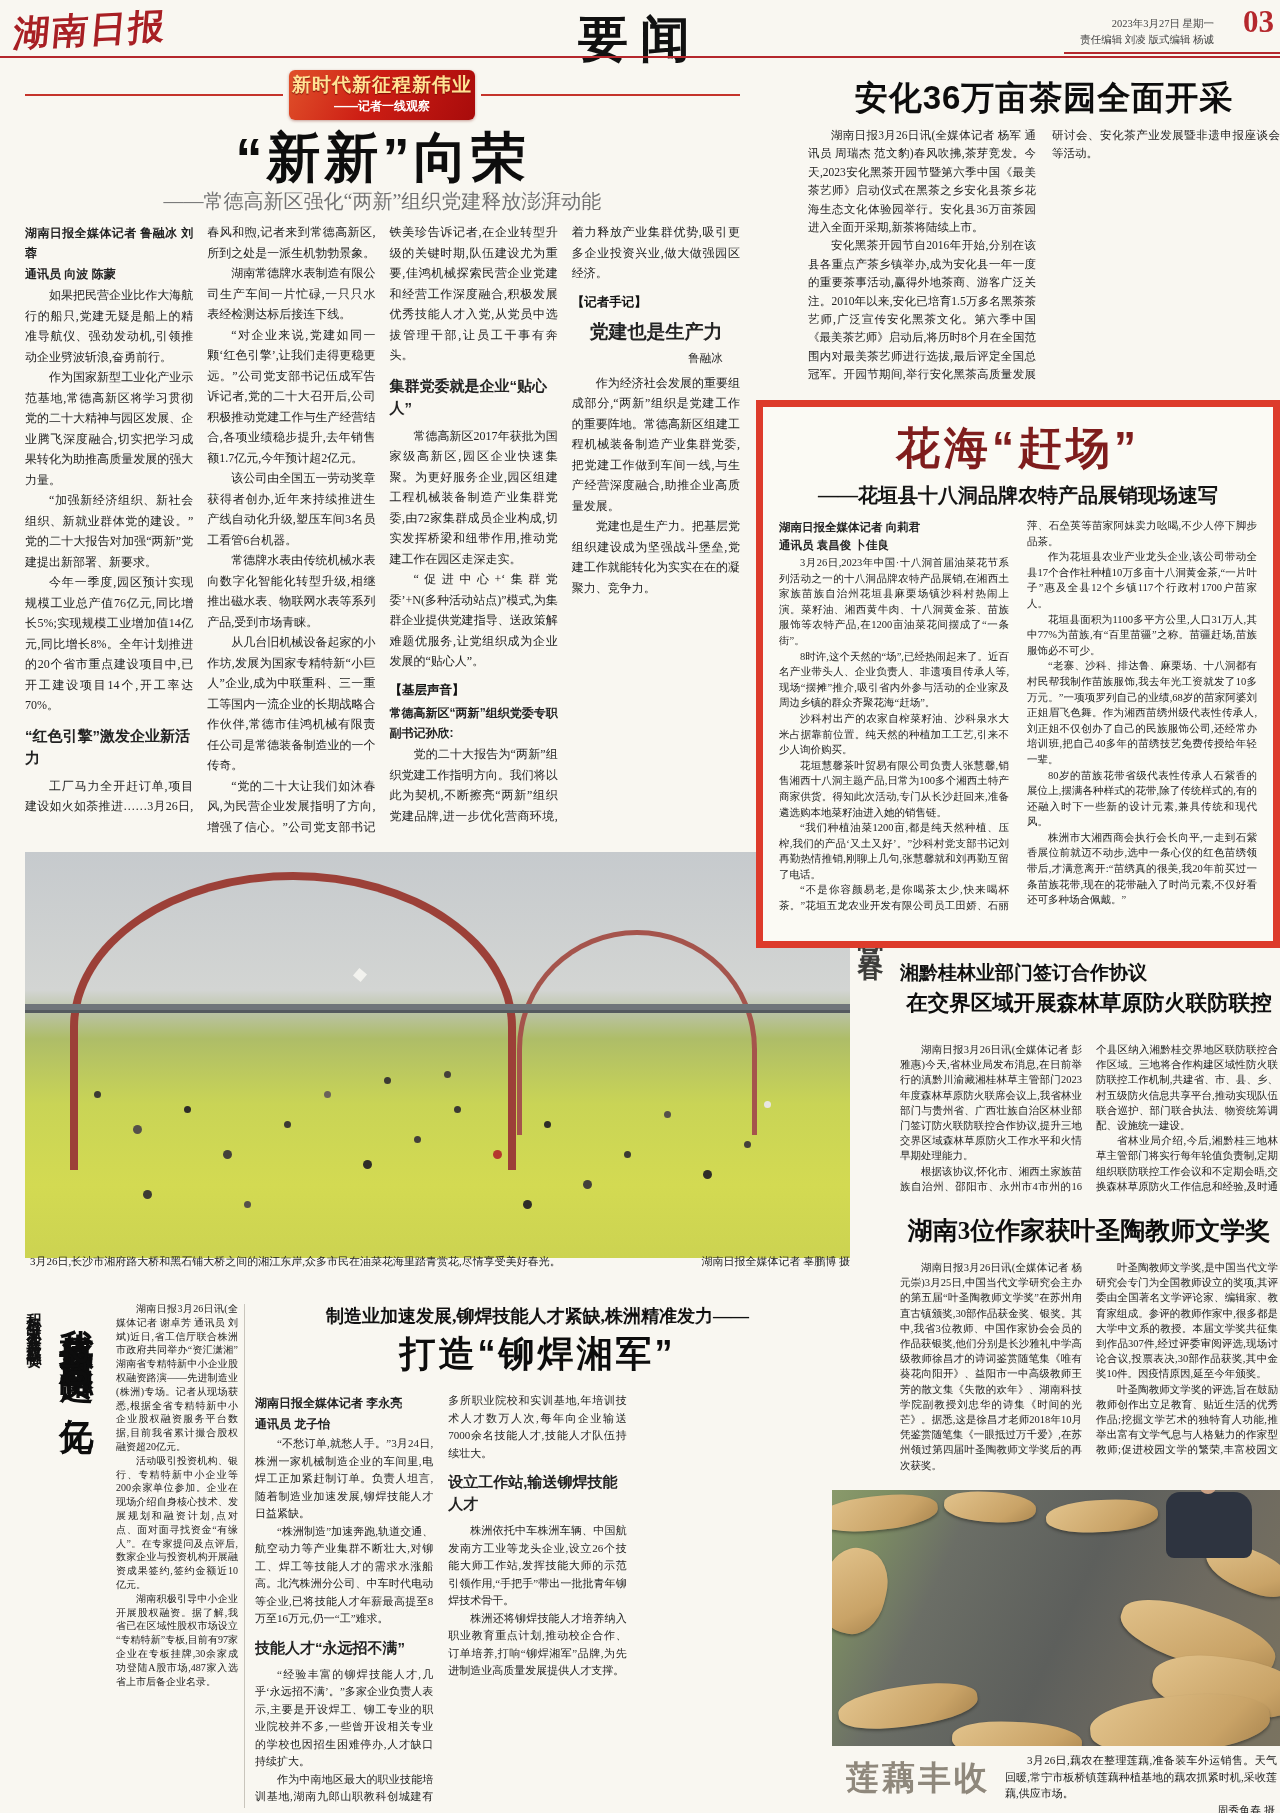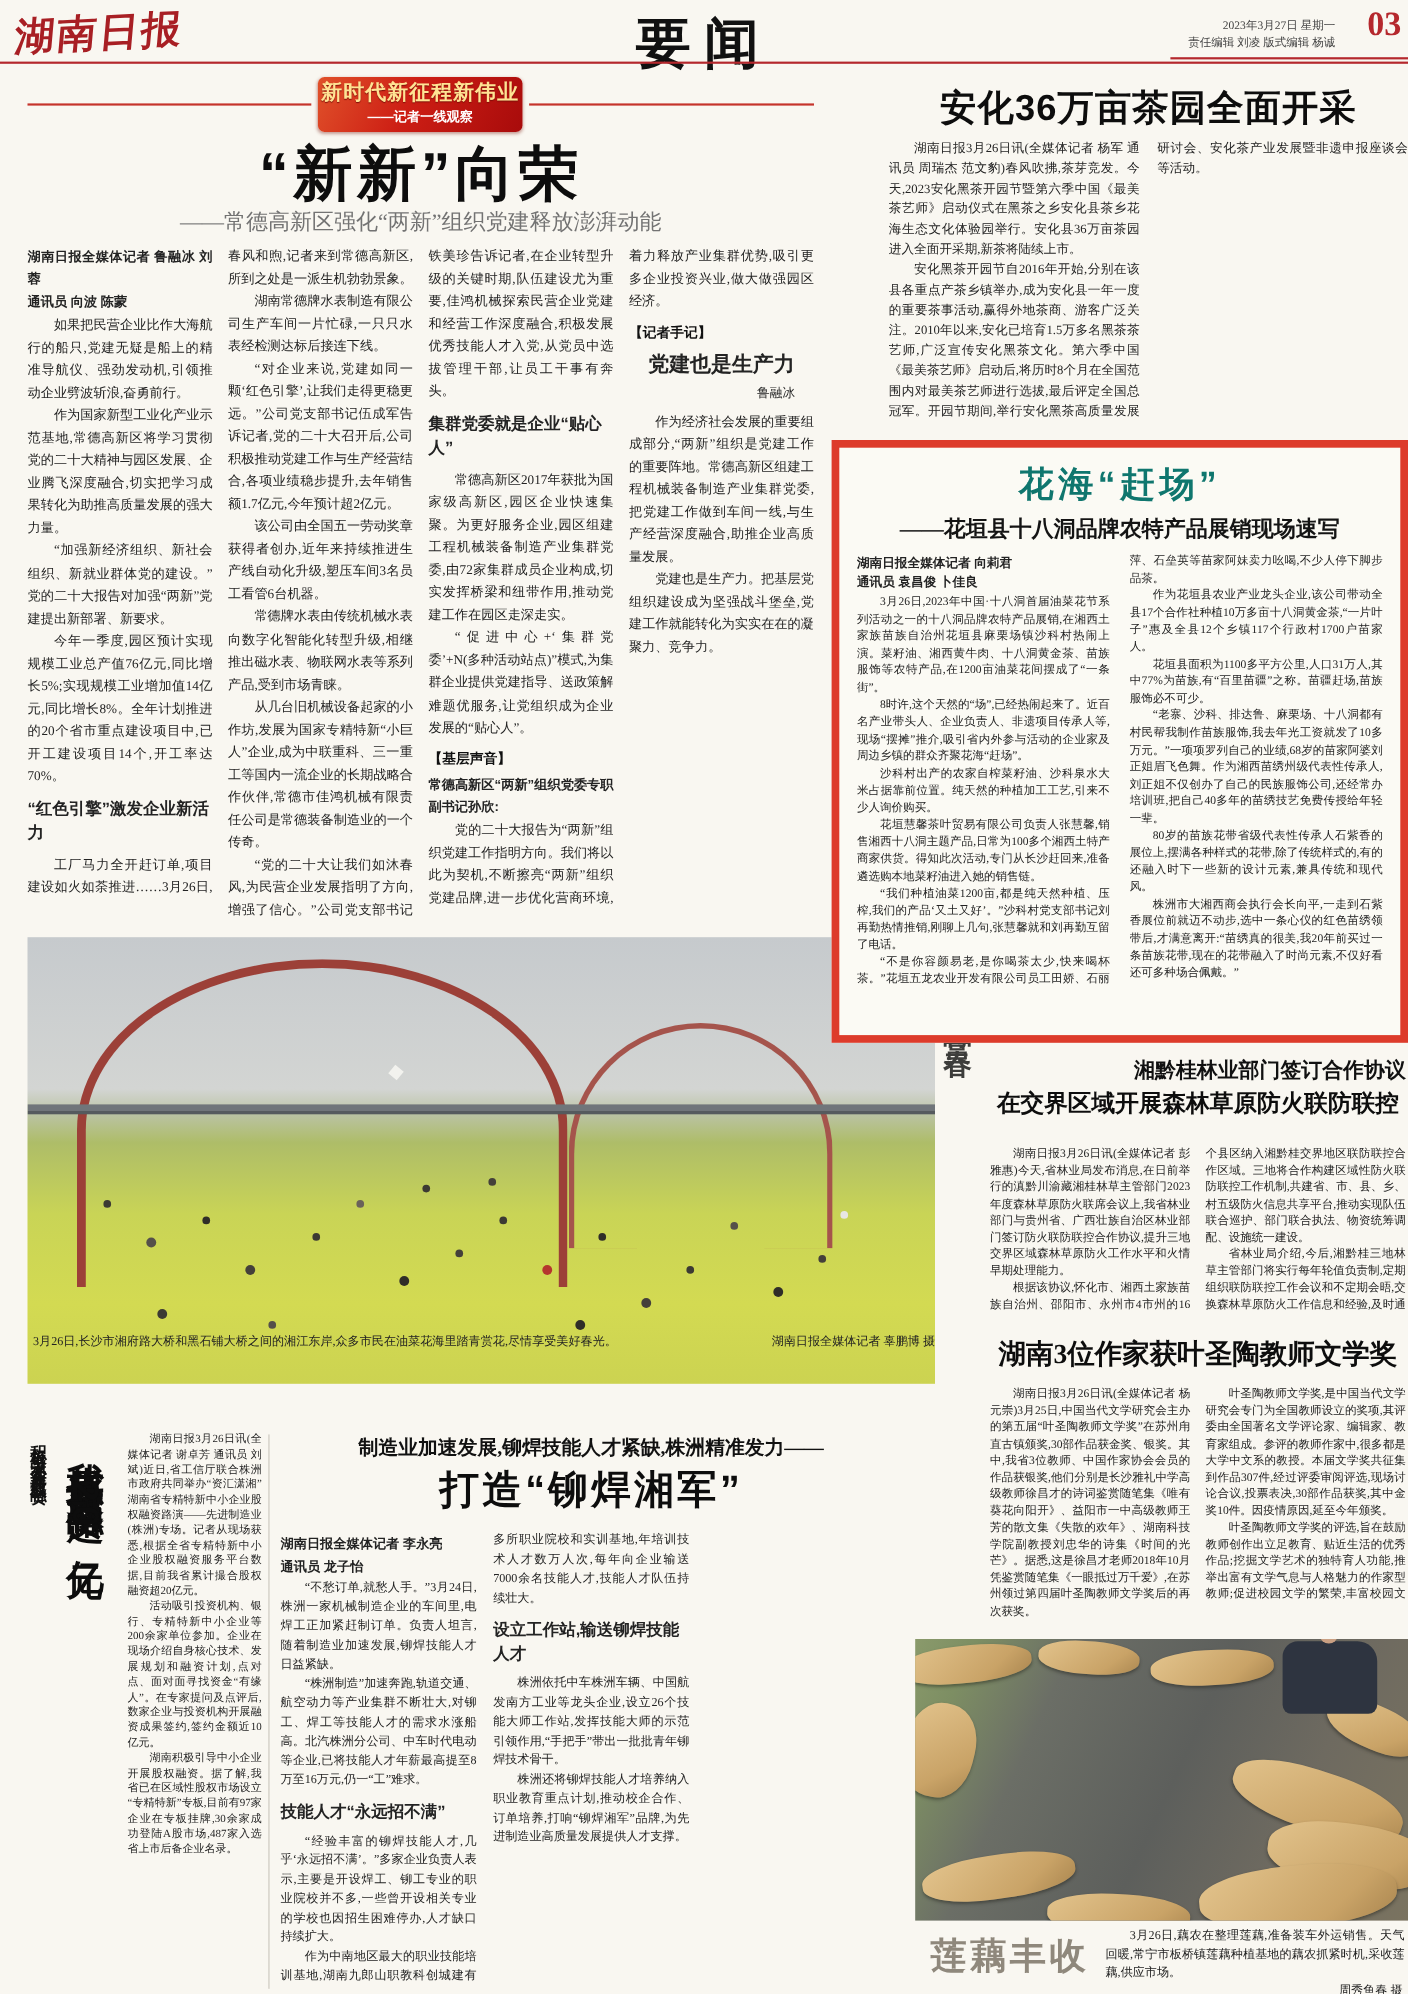--- a/index.html
+++ b/index.html
@@ -78,8 +78,8 @@
   
   .redbox{left:756px;top:400px;width:524px;height:548px;border:7px solid var(--boxred);
         background:#fbfaf4;box-sizing:border-box;padding:10px 16px;}
-  .h-huahai{text-align:center;font-family:var(--sans);font-weight:900;font-size:32px;
-        letter-spacing:4px;color:#0f766e;margin:2px 0 4px;}
+  .h-huahai{text-align:center;font-family:var(--sans);font-weight:900;font-size:44px;
+        letter-spacing:4px;color:#7f1d1d;margin:2px 0 4px;}
   .sub-huahai{text-align:center;font-family:var(--serif);font-weight:bold;font-size:20px;
         color:#141414;margin-bottom:9px;}
   .huahai-body{column-count:2;column-gap:18px;height:398px;font-size:10.5px;line-height:15.6px;}

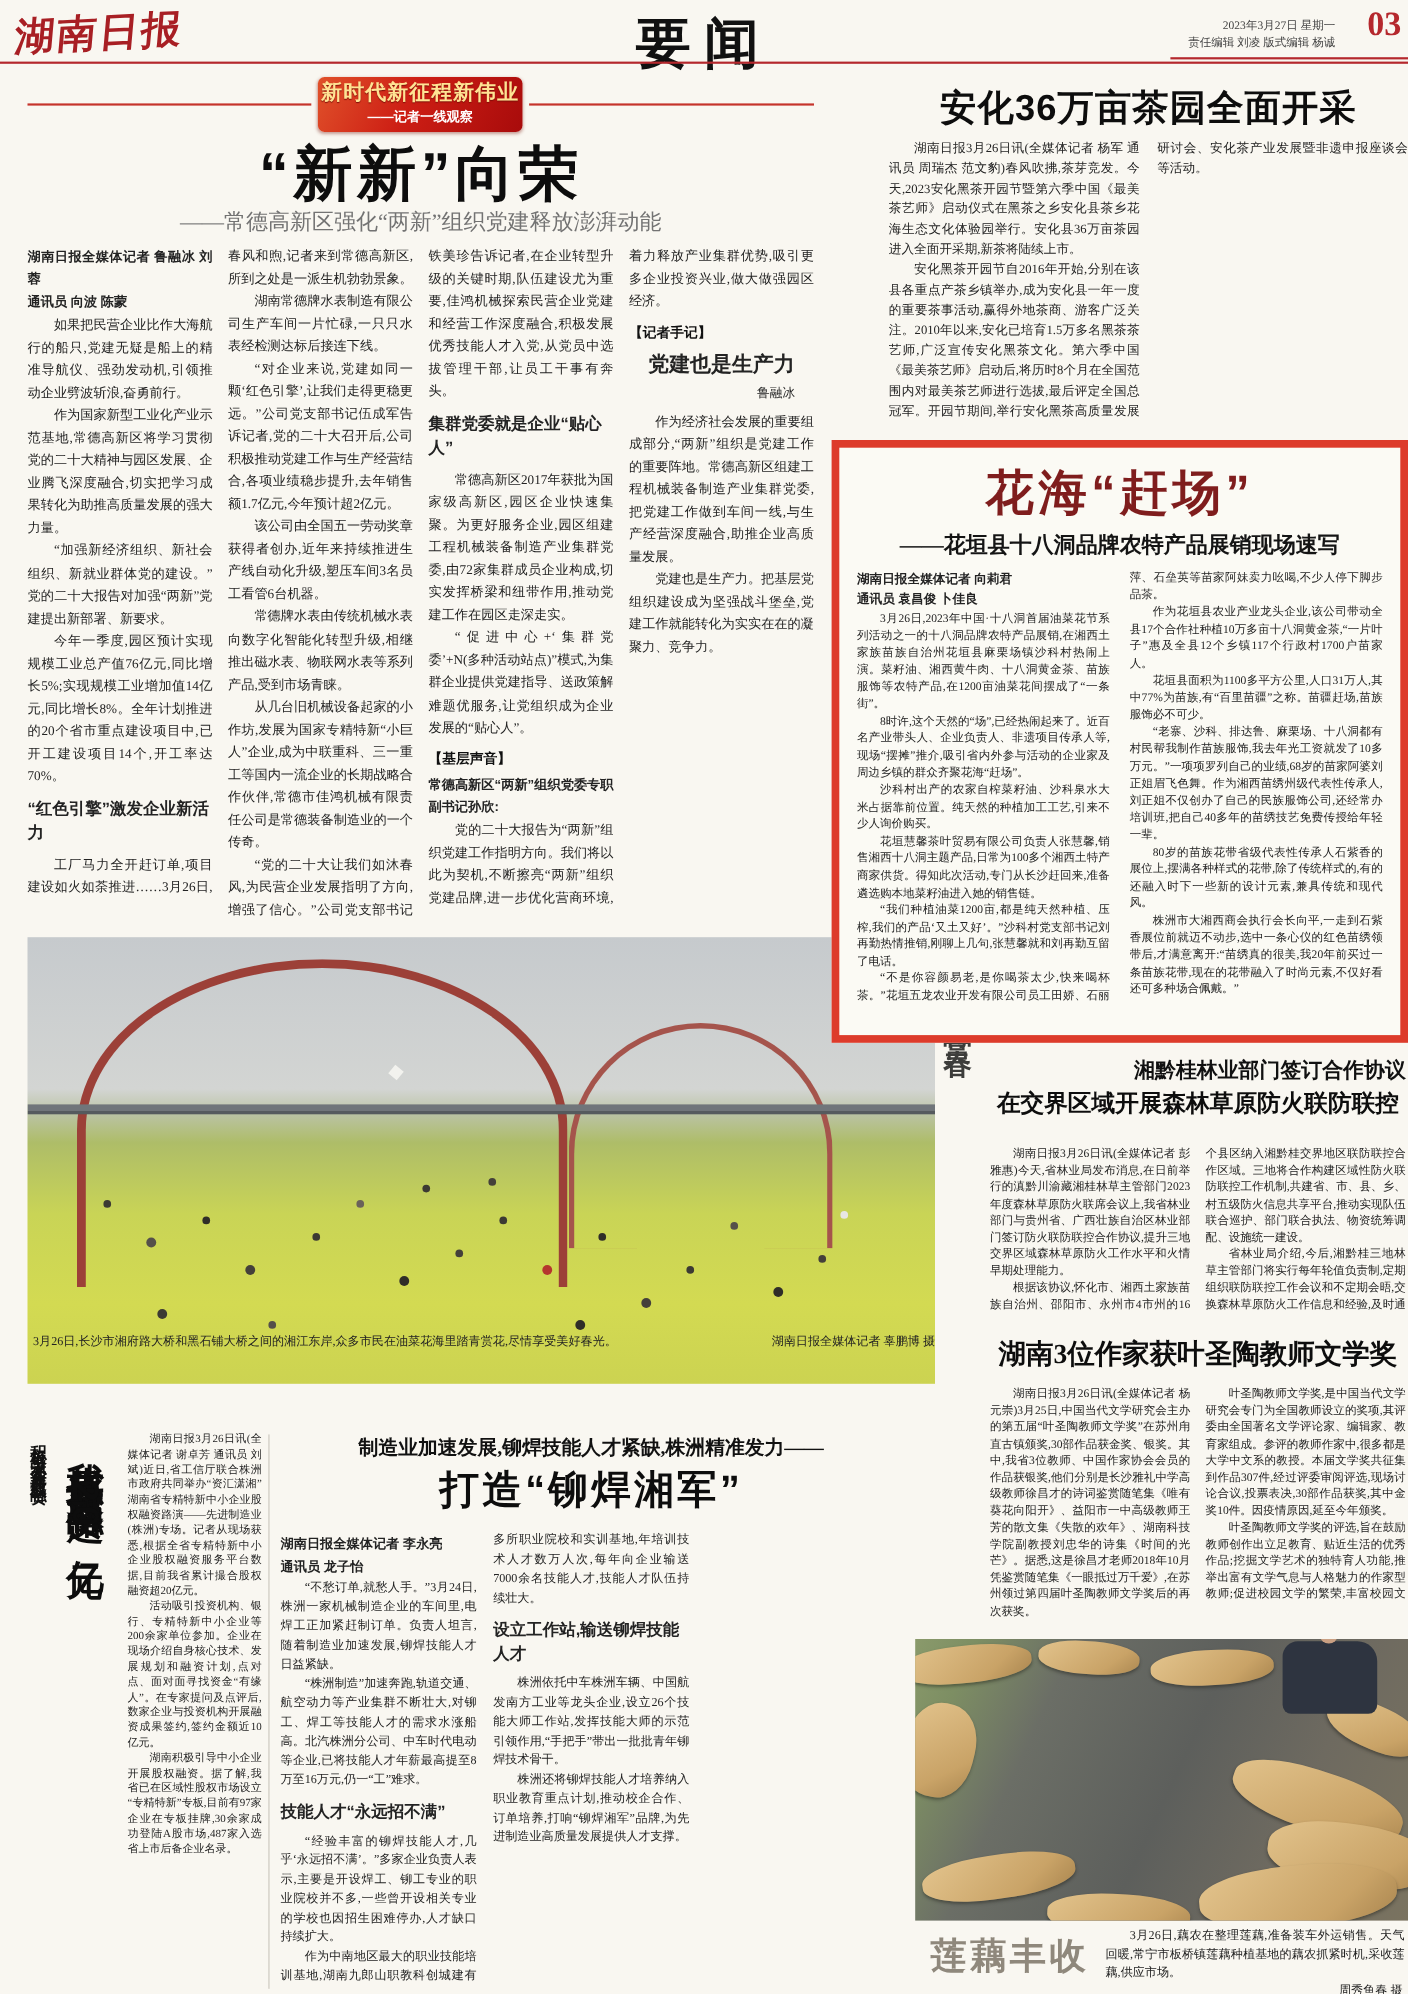--- a/index.html
+++ b/index.html
@@ -85,7 +85,7 @@
   .huahai-body{column-count:2;column-gap:18px;height:398px;font-size:10.5px;line-height:15.6px;}
   .huahai-body .byline{font-size:11.5px;line-height:17px;}
   
-  .fire-kicker{left:900px;top:960px;width:378px;text-align:right;font-family:var(--serif);
+  .fire-kicker{left:900px;top:960px;width:378px;text-align:left;font-family:var(--serif);
         font-weight:bold;font-size:19px;color:#111;}
   .h-fire{left:900px;top:988px;width:378px;text-align:center;font-family:var(--sans);
         font-weight:900;font-size:21.5px;color:#0d0d0d;}

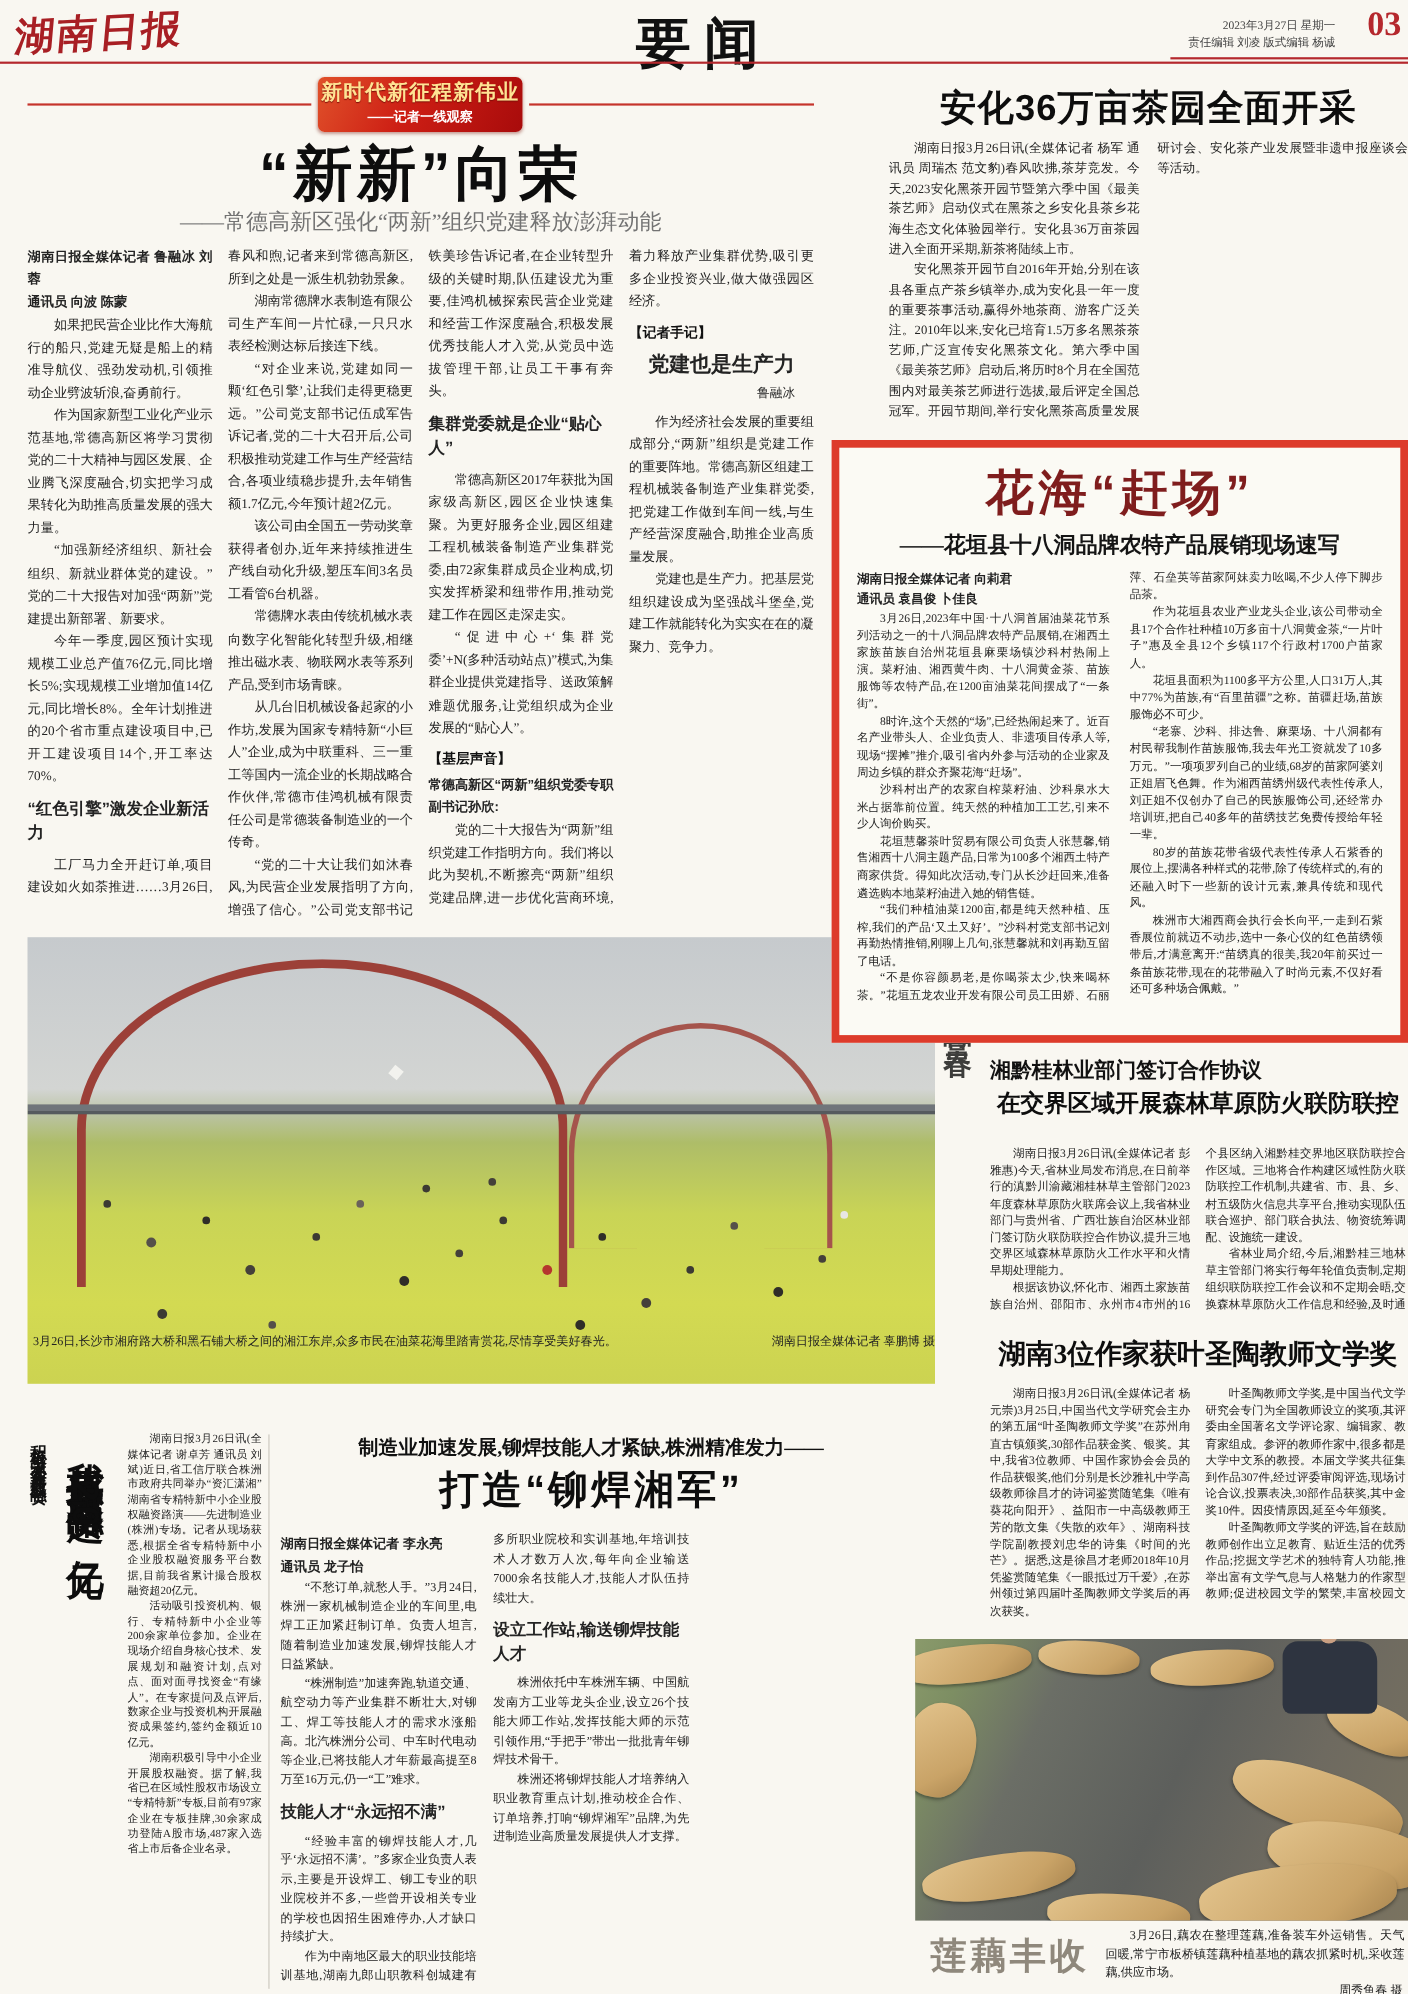--- a/index.html
+++ b/index.html
@@ -67,7 +67,7 @@
         transform:rotate(40deg);}
   .photo-side-title{left:854px;top:892px;width:34px;writing-mode:vertical-rl;
         font-family:var(--serif);font-weight:bold;font-size:26px;letter-spacing:14px;color:#3d3d3b;}
-  .bridge-cap{left:30px;top:1212px;width:820px;display:flex;font-size:11px;line-height:17px;color:#222;gap:38px;}
+  .bridge-cap{left:30px;top:1253px;width:820px;display:flex;font-size:11px;line-height:17px;color:#222;gap:38px;}
   .bridge-cap .c{flex:1;}
   .bridge-cap .cr{white-space:nowrap;padding-left:14px;}
   

